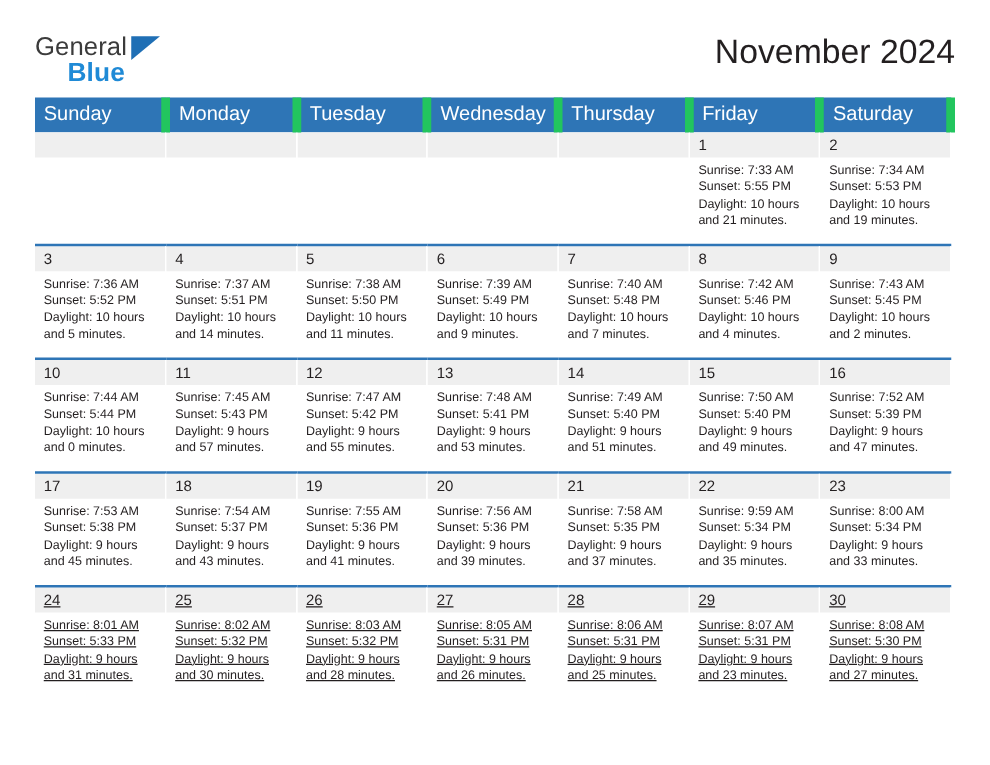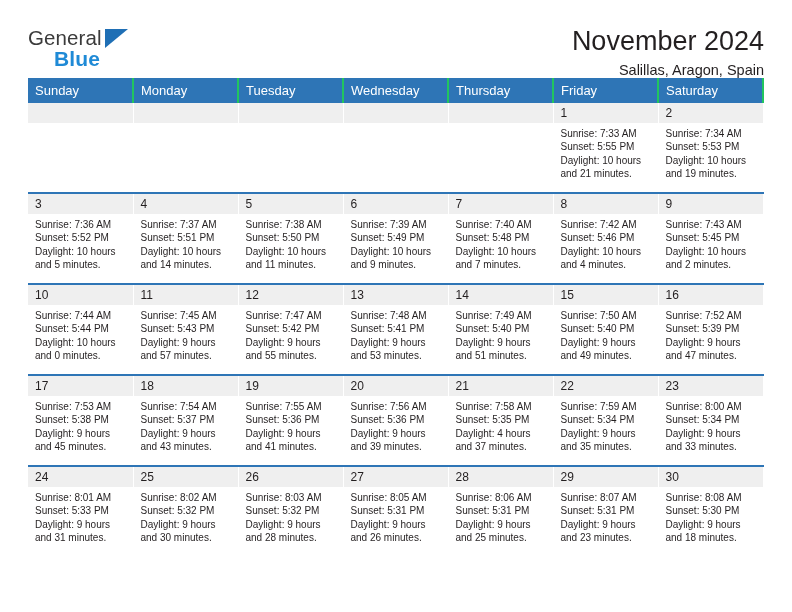--- a/index.html
+++ b/index.html
@@ -157,7 +157,6 @@
 
     <div class="titles">
       <div class="cal-title">November 2024</div>
-      <div class="cal-subtitle">Salillas, Aragon, Spain</div>
     </div>
 
   </div>

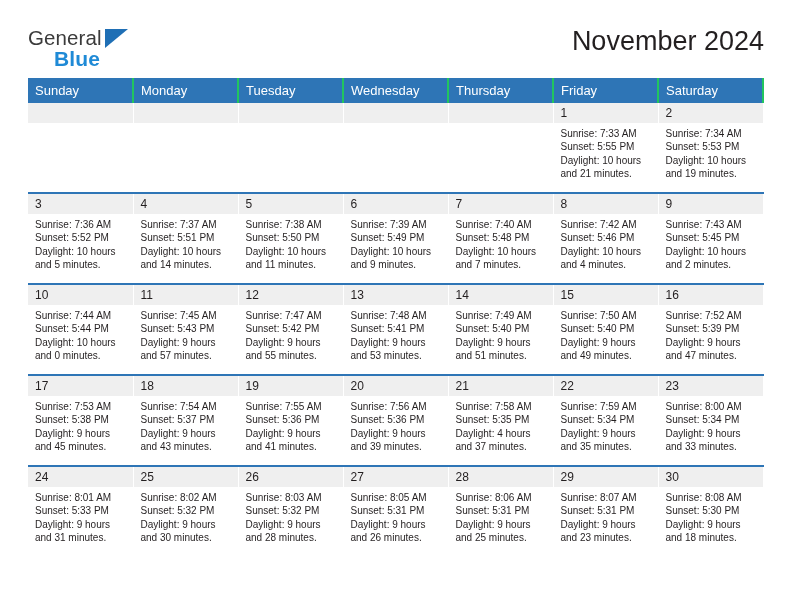--- a/index.html
+++ b/index.html
@@ -95,12 +95,12 @@
     background: #2e75b6;
     color: #ffffff;
     font-weight: normal;
-    font-size: 13px;
+    font-size: 16px;
     text-align: left;
     padding: 5px 0 5px 7px;
     height: 21px;
     box-sizing: border-box;
-    border-right: 2px solid #22c55e;
+    border-right: 7px solid #22c55e;
   }
   .calendar td {
     vertical-align: top;

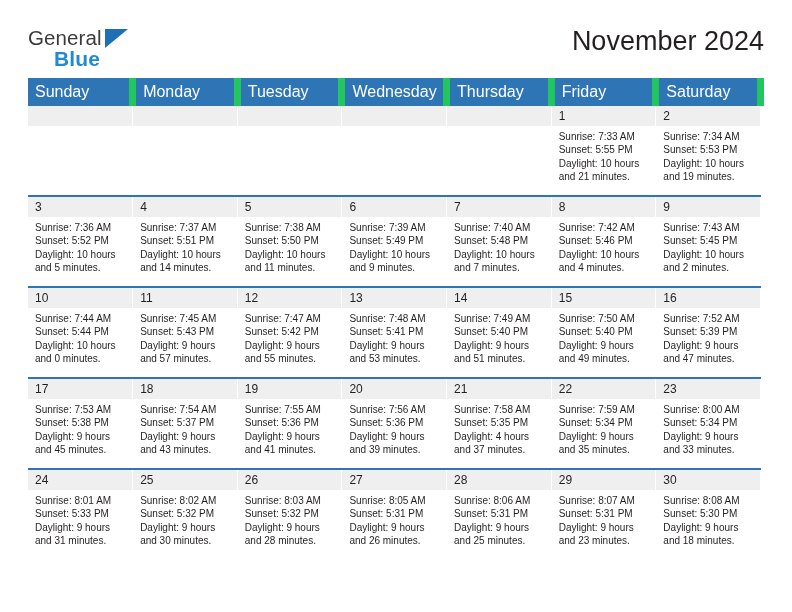--- a/index.html
+++ b/index.html
@@ -420,7 +420,7 @@
             <div class="cell">
               <div class="daynum">22</div>
               <div class="info">
-                <div>Sunrise: 7:59 AM</div>
+                <div>Sunrise: 9:59 AM</div>
                 <div>Sunset: 5:34 PM</div>
                 <div class="daylight">Daylight: 9 hours and 35 minutes.</div>
               </div>

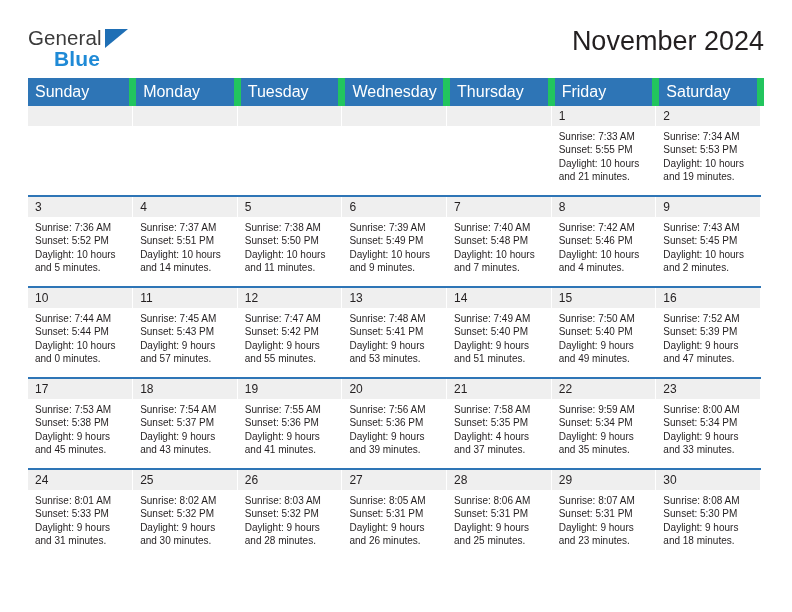--- a/index.html
+++ b/index.html
@@ -412,7 +412,7 @@
               <div class="info">
                 <div>Sunrise: 7:58 AM</div>
                 <div>Sunset: 5:35 PM</div>
-                <div class="daylight">Daylight: 4 hours and 37 minutes.</div>
+                <div class="daylight">Daylight: 9 hours and 37 minutes.</div>
               </div>
             </div>
           </td>

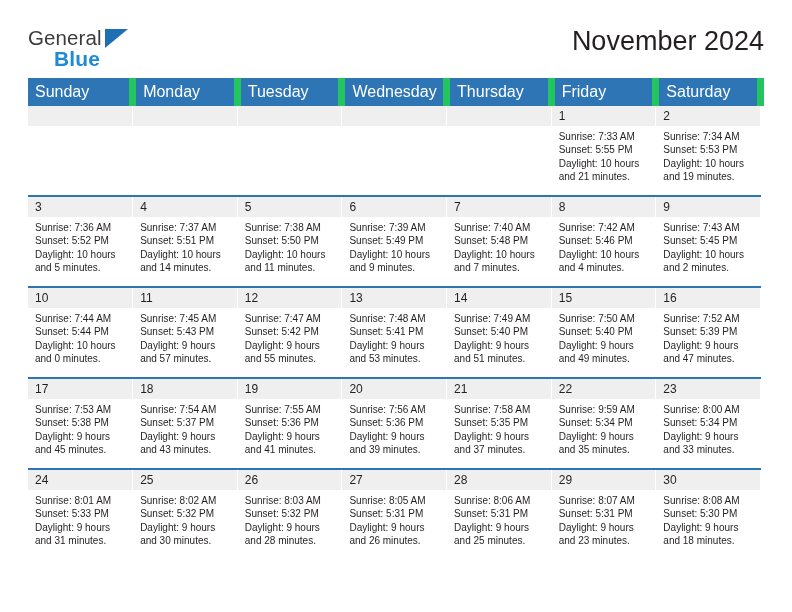--- a/index.html
+++ b/index.html
@@ -112,6 +112,7 @@
   }
   .calendar tr:last-child td {
     border-bottom: none;
+    text-decoration: underline;
   }
   .cell {
     height: 100%;

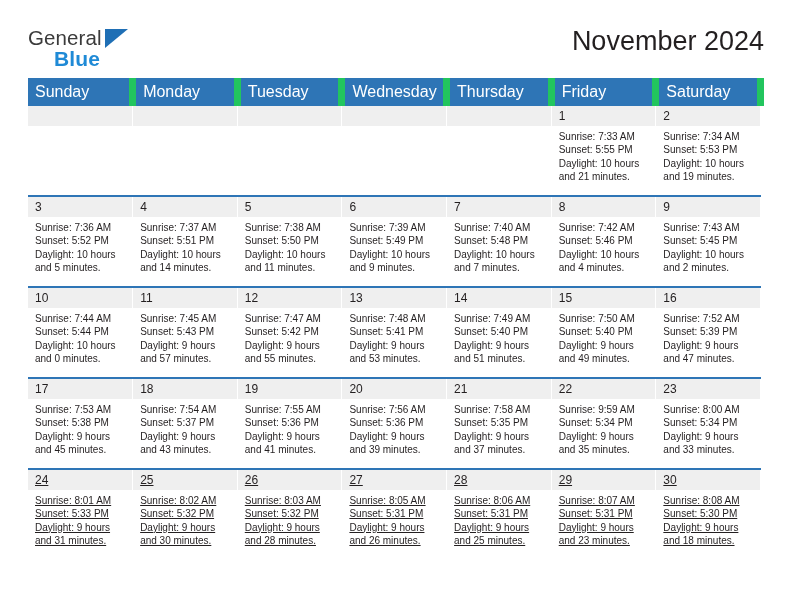--- a/index.html
+++ b/index.html
@@ -505,7 +505,7 @@
               <div class="info">
                 <div>Sunrise: 8:08 AM</div>
                 <div>Sunset: 5:30 PM</div>
-                <div class="daylight">Daylight: 9 hours and 18 minutes.</div>
+                <div class="daylight">Daylight: 9 hours and 27 minutes.</div>
               </div>
             </div>
           </td>

